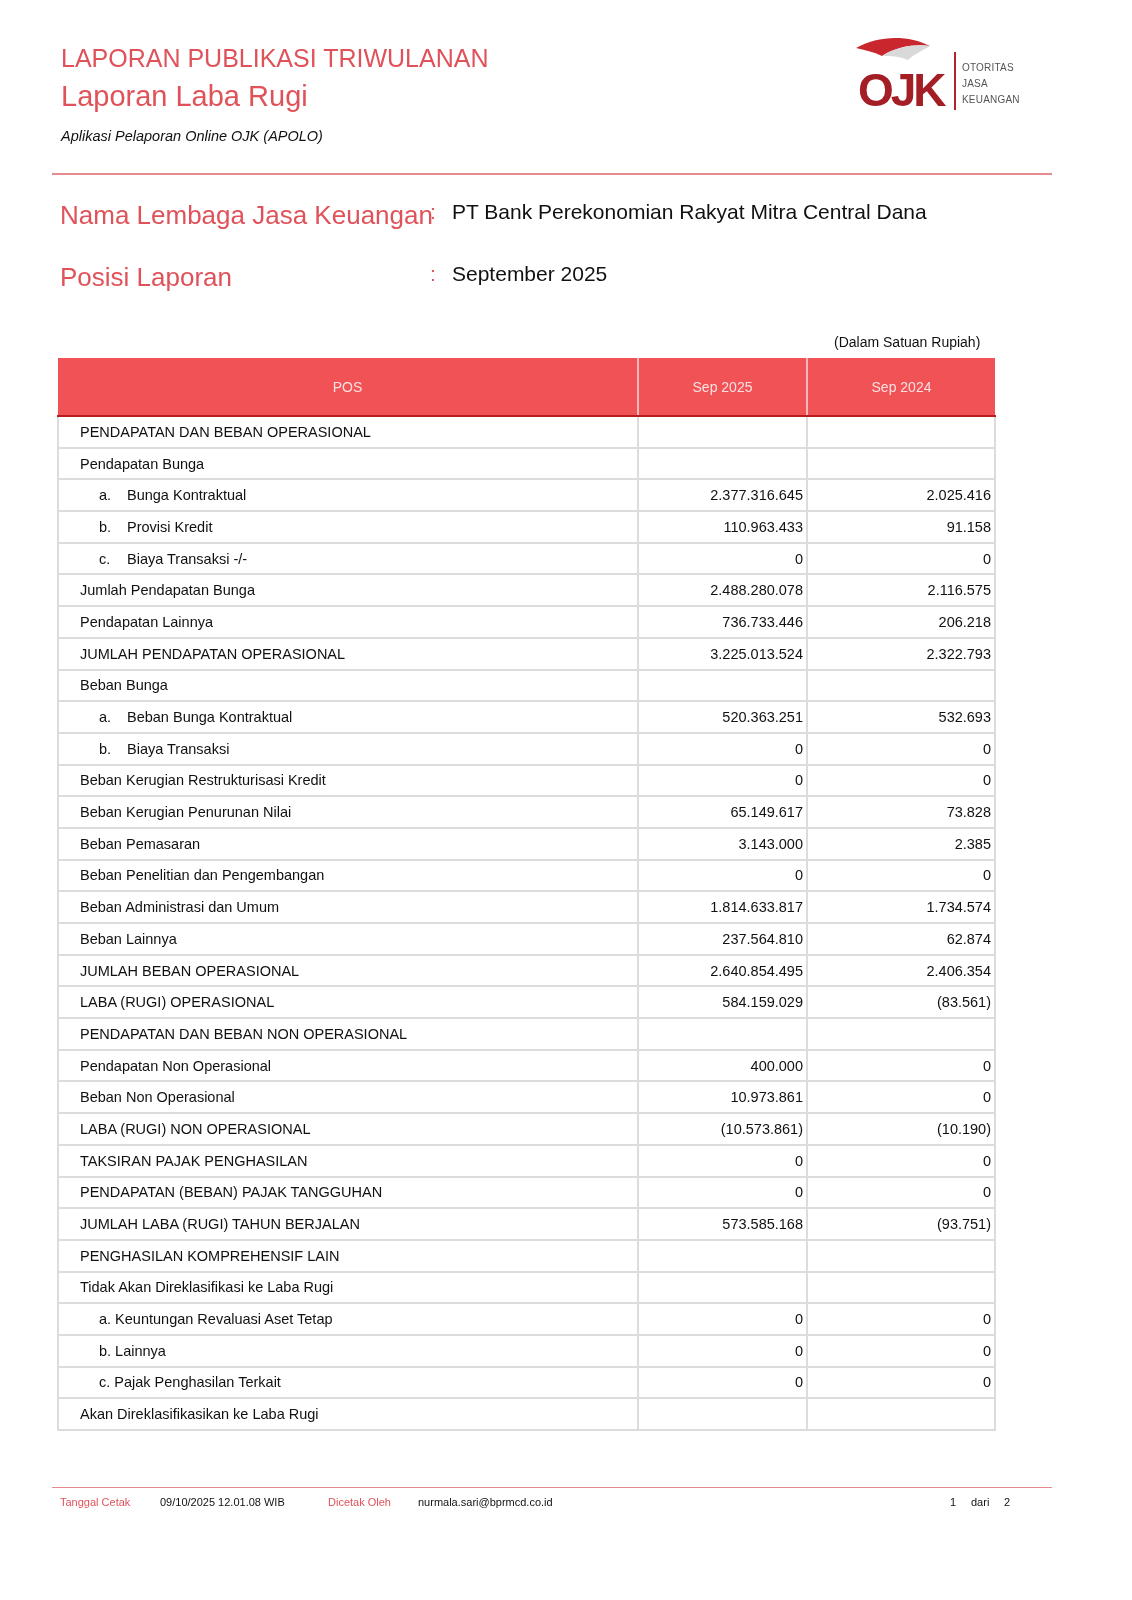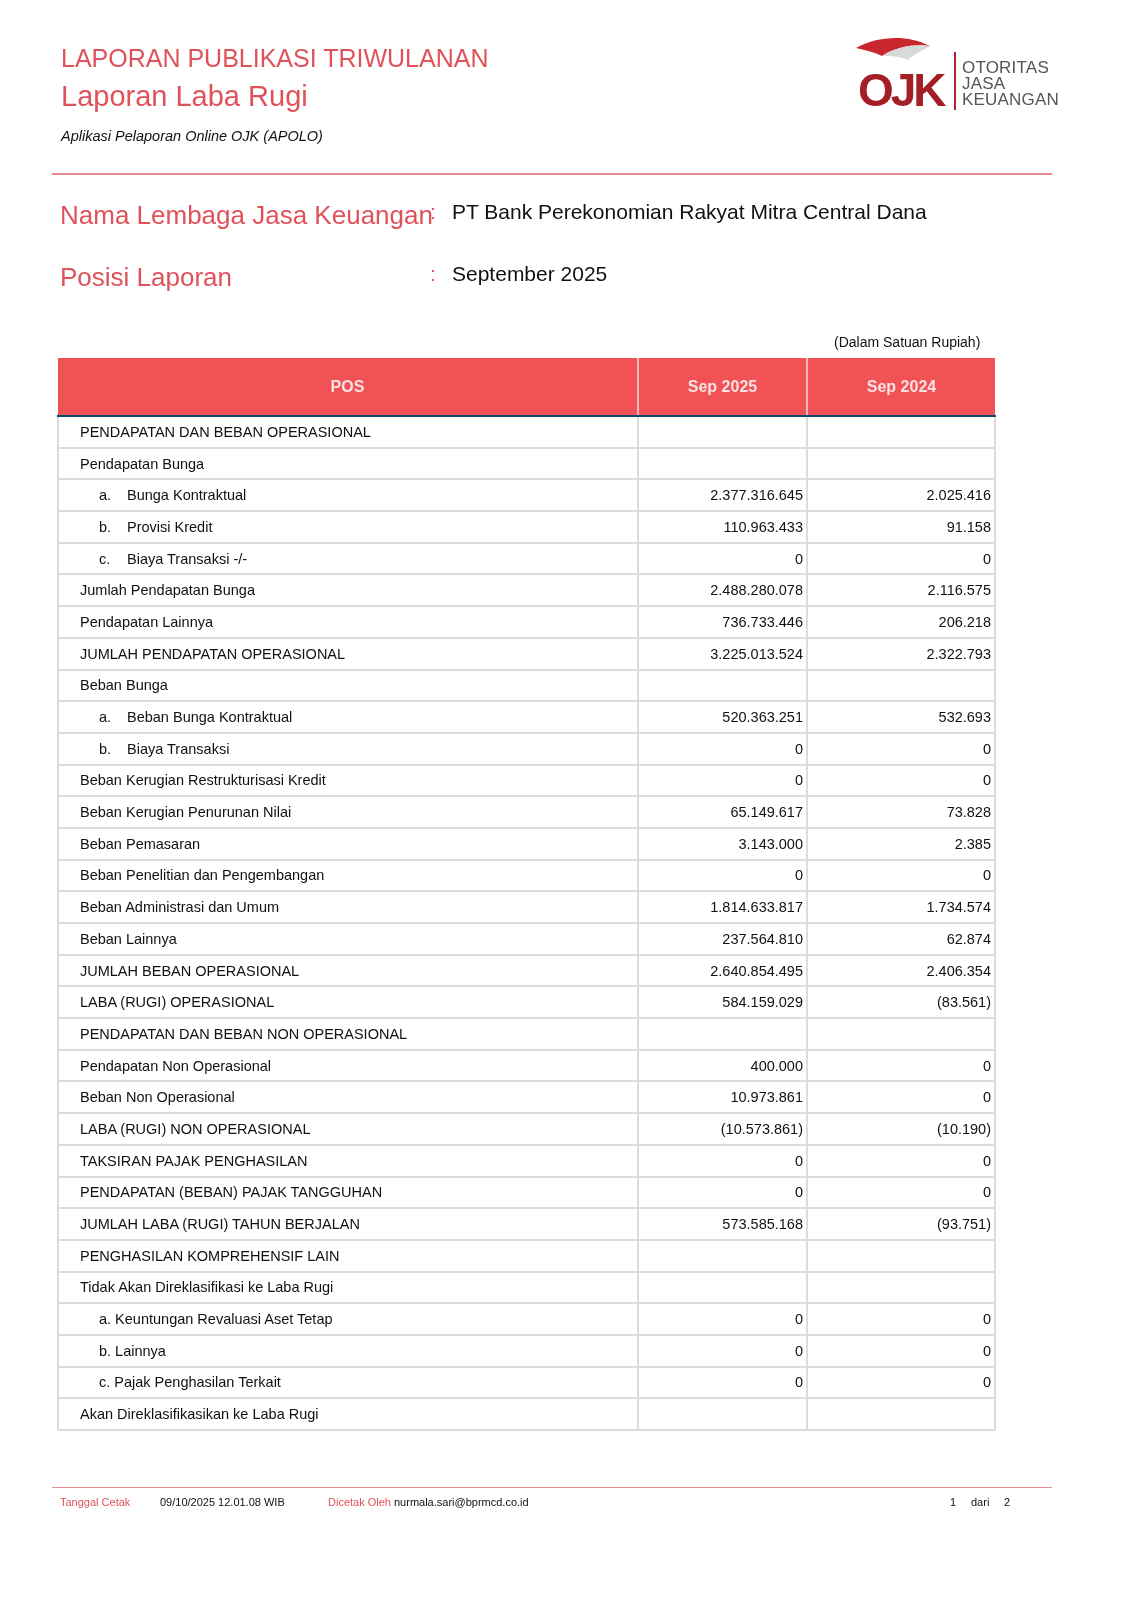--- a/index.html
+++ b/index.html
@@ -9,7 +9,7 @@
   .title2 { position: absolute; left: 61px; top: 80px; font-size: 29px; color: #e0525a; }
   .subtitle { position: absolute; left: 61px; top: 128px; font-size: 14.5px; color: #111; font-style: italic; }
   .logo { position: absolute; left: 852px; top: 34px; width: 210px; height: 80px; }
-  .logo-text { position: absolute; left: 110px; top: 26px; font-size: 17px; line-height: 16px; color: #555; letter-spacing: 0.2px; }
+  .logo-text { position: absolute; left: 110px; top: 26px; font-size: 10px; line-height: 16px; color: #555; letter-spacing: 0.2px; }
   .logo-bar { position: absolute; left: 102px; top: 18px; width: 2px; height: 58px; background: #b3242c; }
   .rule-top { position: absolute; left: 52px; top: 173px; width: 1000px; height: 2px; background: #e58a8f; }
   .meta-label { position: absolute; left: 60px; font-size: 26px; color: #e0525a; }

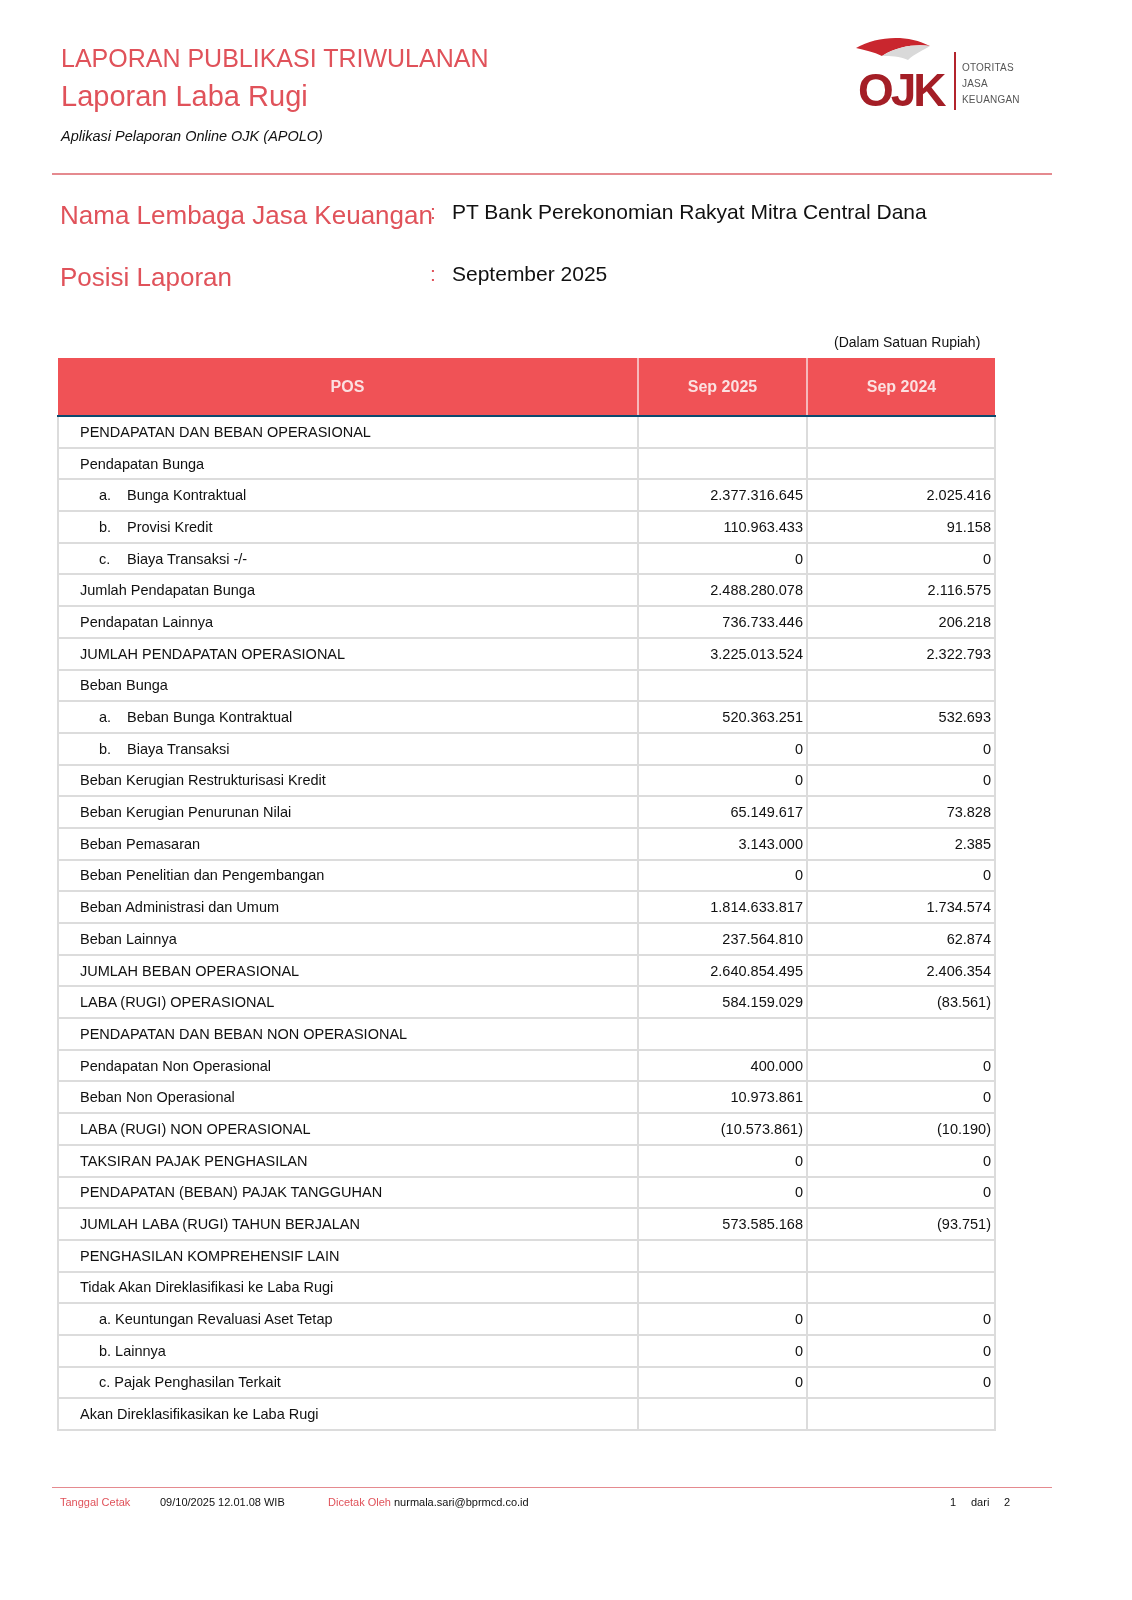--- a/index.html
+++ b/index.html
@@ -17,8 +17,8 @@
   .meta-value { position: absolute; left: 452px; font-size: 21px; color: #111; }
   .unit-note { position: absolute; left: 834px; top: 334px; font-size: 14px; color: #111; }
   table.report { position: absolute; left: 57px; top: 358px; width: 937px; border-collapse: collapse; table-layout: fixed; }
-  table.report th { background: #f05256; color: #fbe1e1; font-weight: bold; font-size: 16px; height: 57px;
-                    border-right: 2px solid #f6b9bb; border-bottom: 2px solid #0c4a6e; padding: 0; }
+  table.report th { background: #f05256; color: #fbe1e1; font-weight: normal; font-size: 14px; height: 57px;
+                    border-right: 2px solid #f6b9bb; border-bottom: 2px solid #b91c1c; padding: 0; }
   table.report th:last-child { border-right: none; }
   table.report td { height: 29.7px; border: 2px solid #dcdcdc; font-size: 14.5px; padding: 0 3px; white-space: nowrap; }
   table.report td.pos { padding-left: 21px; }

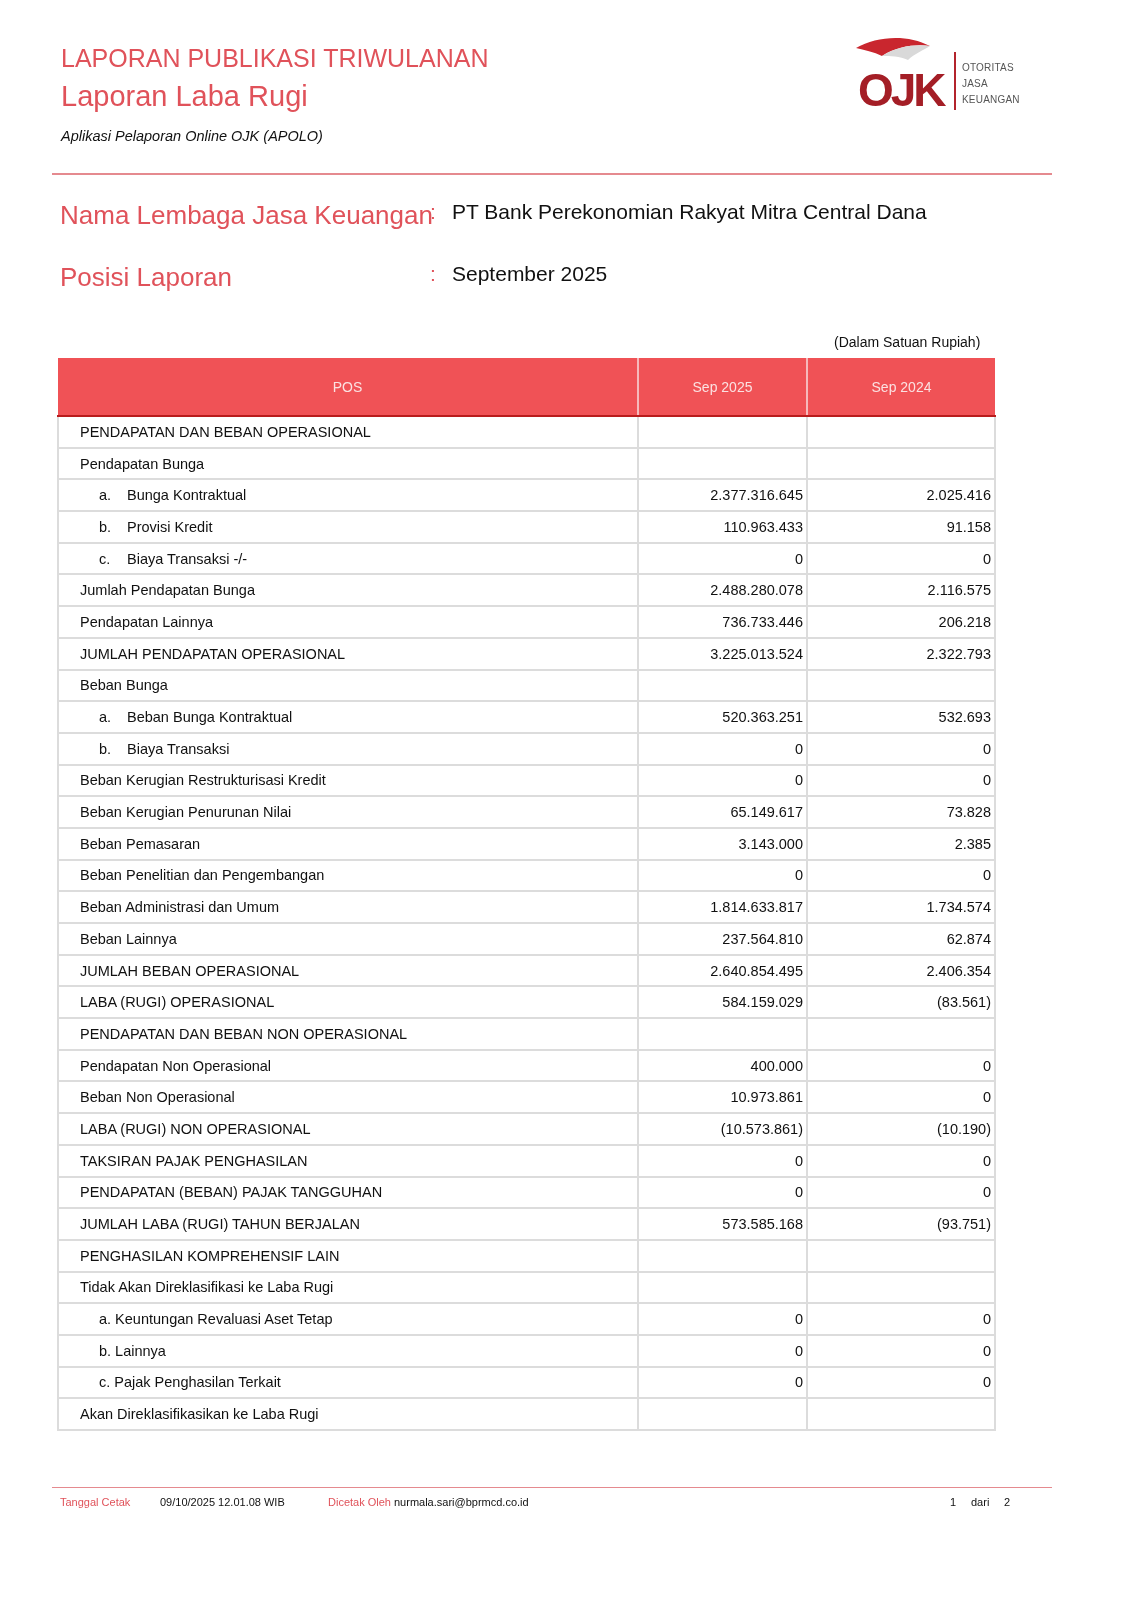--- a/index.html
+++ b/index.html
@@ -245,7 +245,7 @@
 <div class="foot red" style="left:60px;">Tanggal Cetak</div>
 <div class="foot dark" style="left:160px;">09/10/2025 12.01.08 WIB</div>
 <div class="foot red" style="left:328px;">Dicetak Oleh</div>
-<div class="foot dark" style="left:394px;">nurmala.sari@bprmcd.co.id</div>
+<div class="foot dark" style="left:418px;">nurmala.sari@bprmcd.co.id</div>
 <div class="foot dark" style="left:950px;">1</div>
 <div class="foot dark" style="left:971px;">dari</div>
 <div class="foot dark" style="left:1004px;">2</div>

